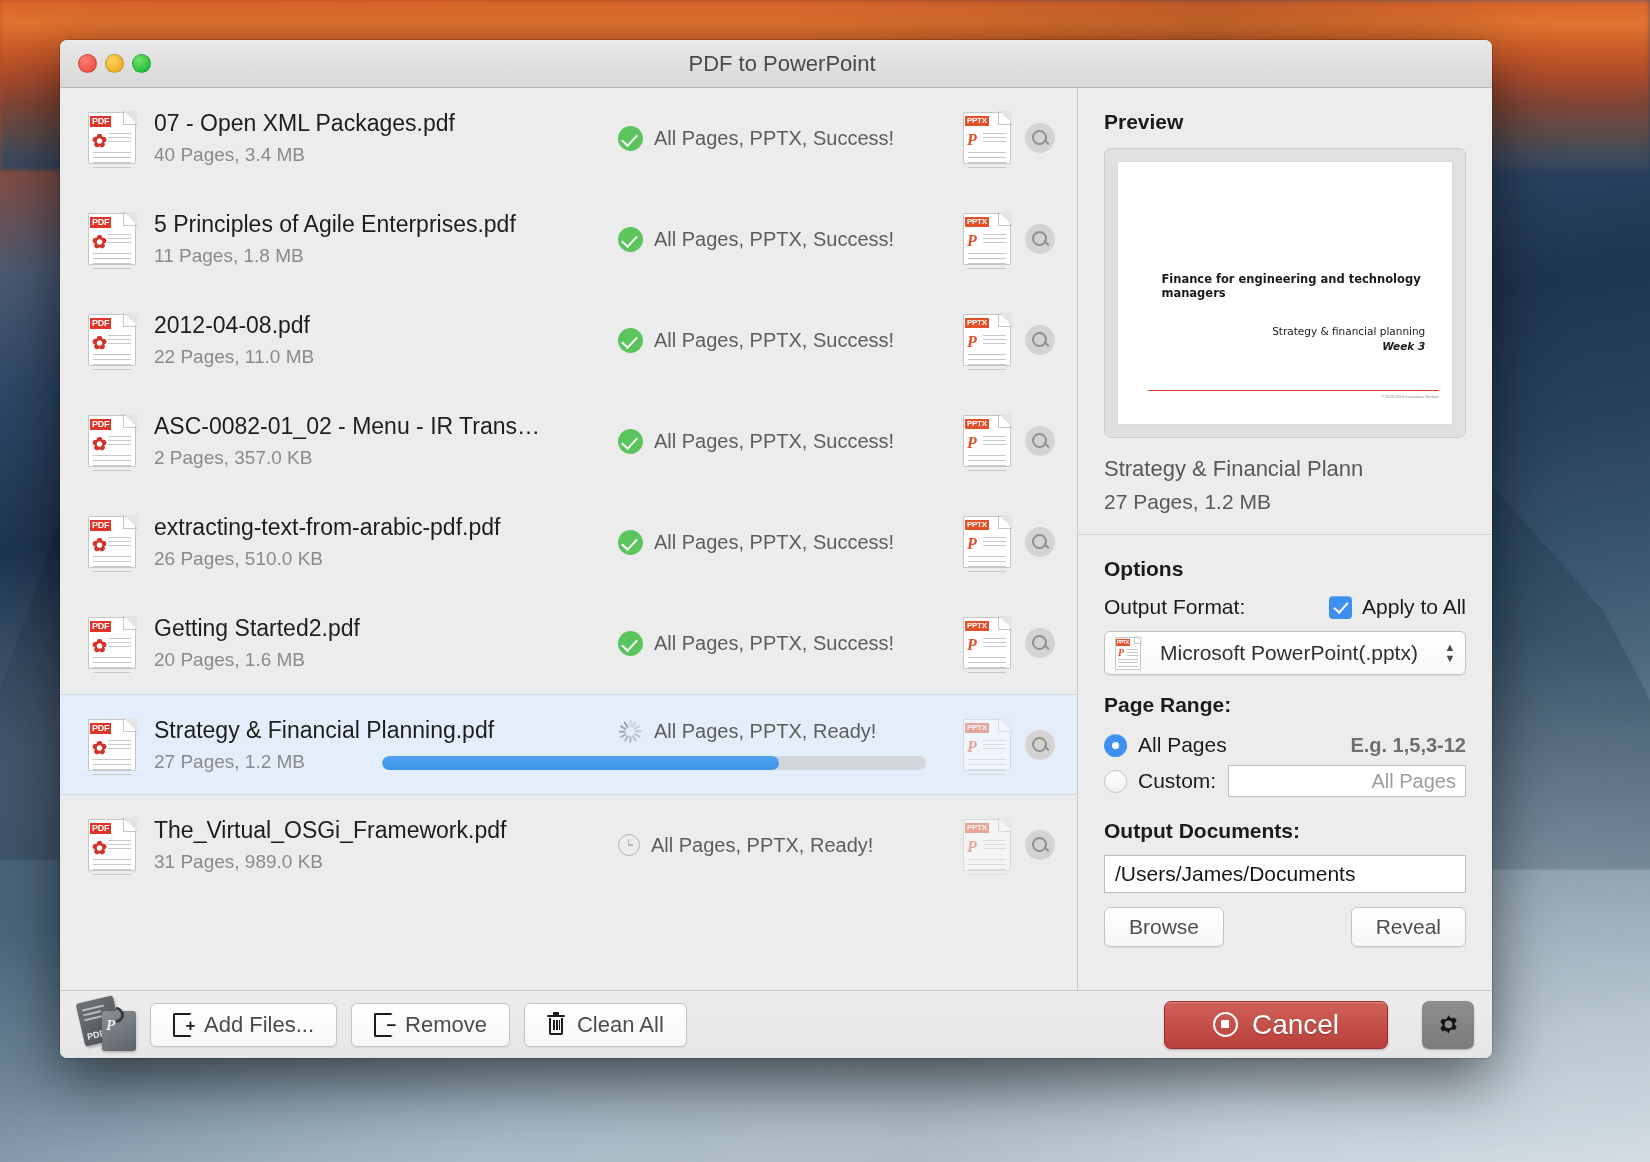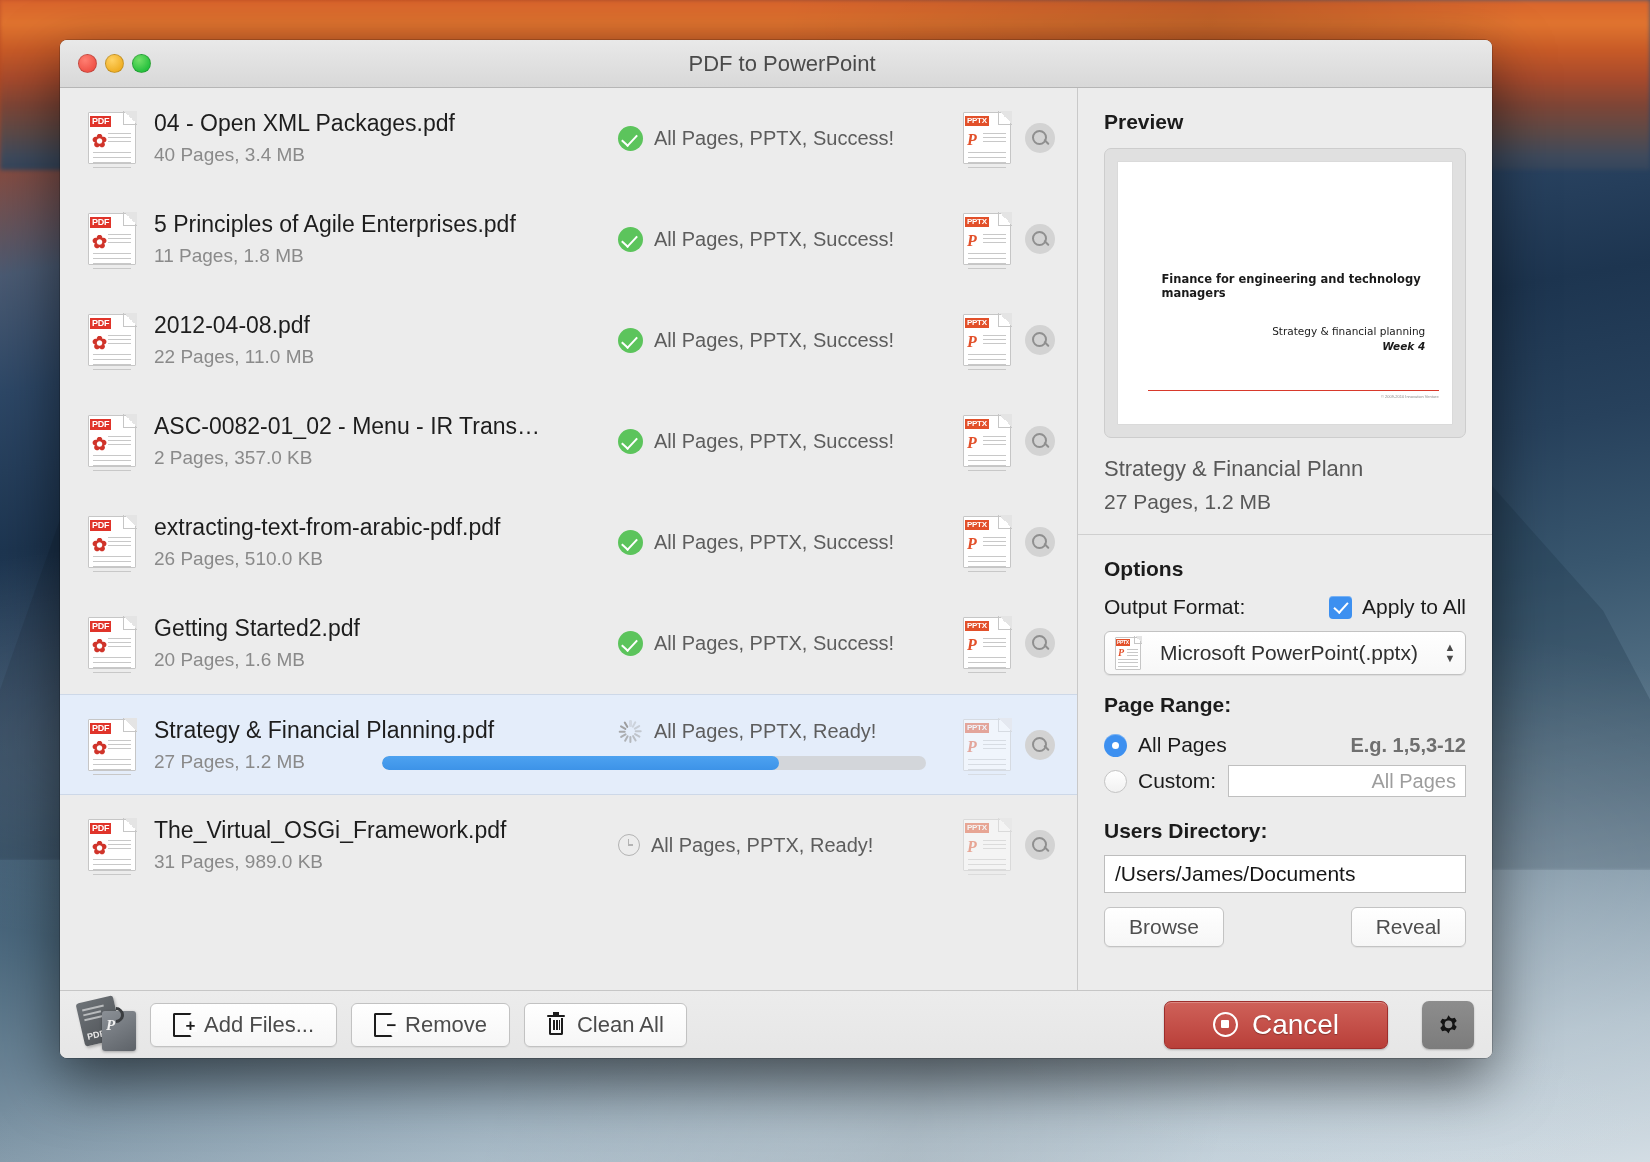--- a/index.html
+++ b/index.html
@@ -571,7 +571,7 @@
             </div>
           </div>
           <div class="file-info">
-            <div class="file-name">04 - Open XML Packages.pdf</div>
+            <div class="file-name">07 - Open XML Packages.pdf</div>
             <div class="file-meta">40 Pages, 3.4 MB</div>
           </div>
           <div class="status-col">

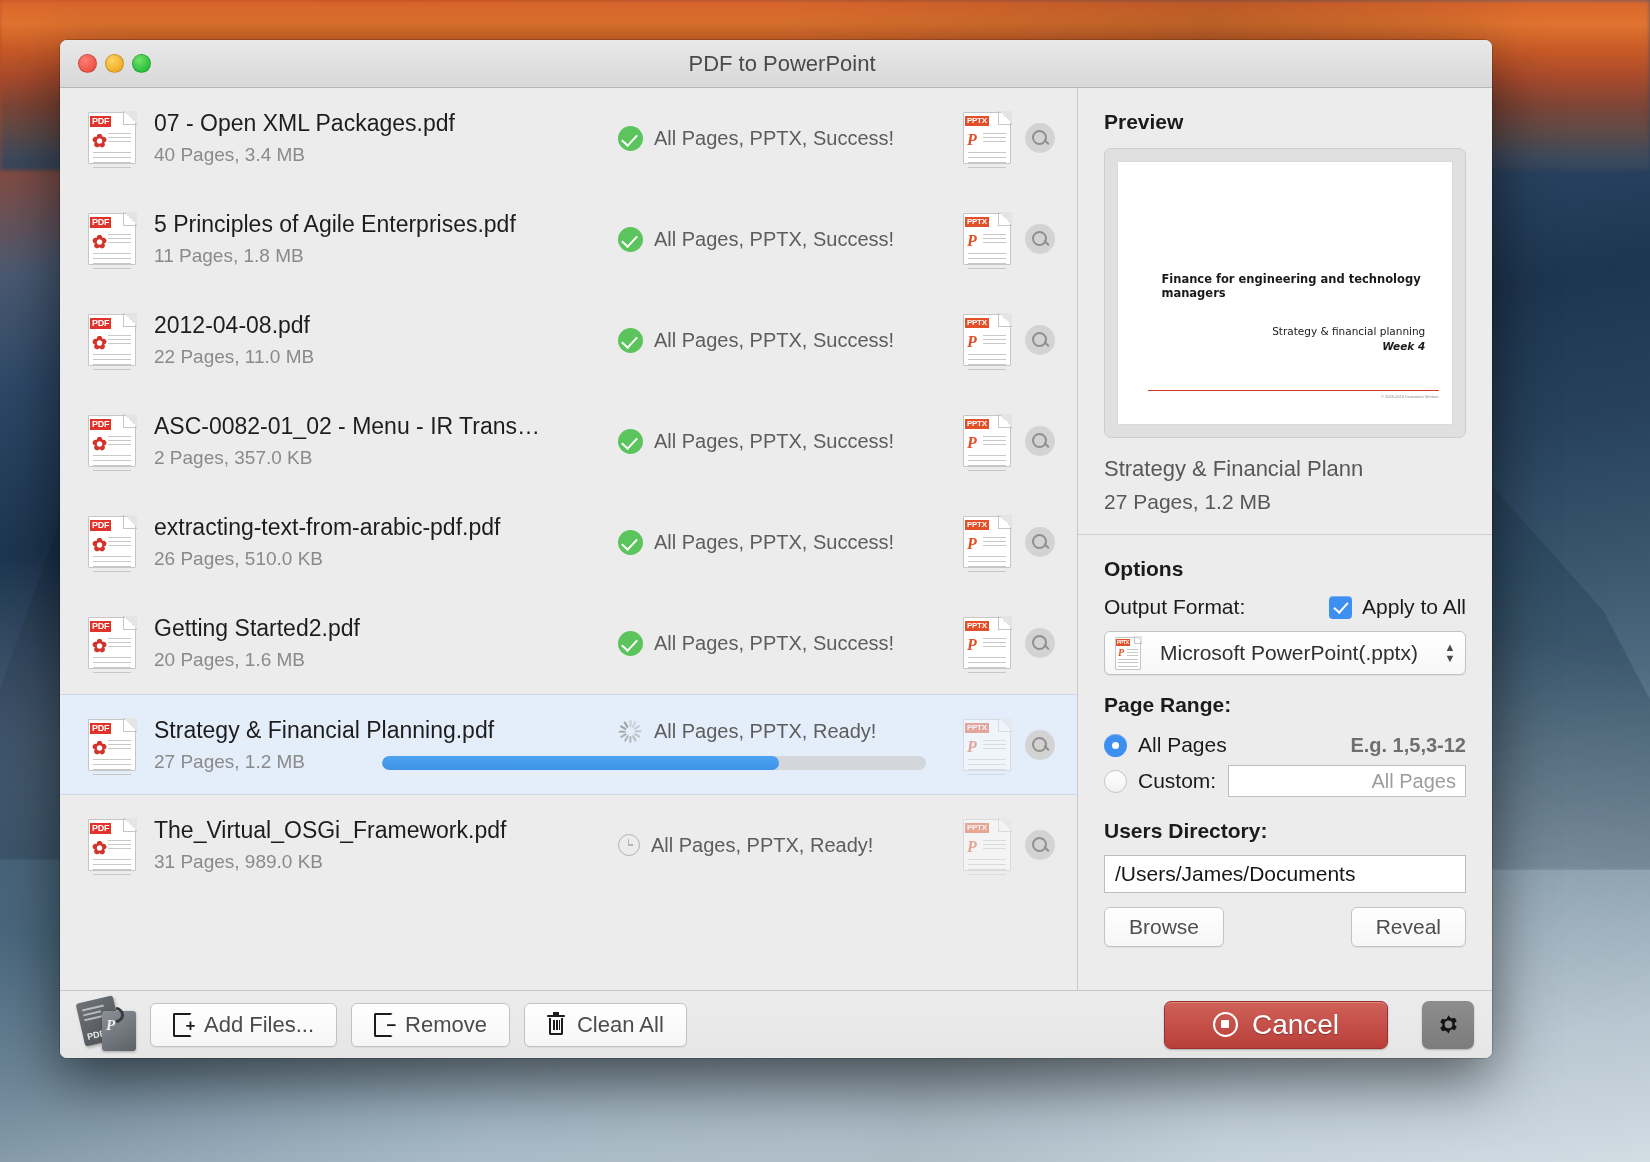--- a/index.html
+++ b/index.html
@@ -971,7 +971,7 @@
             <div class="s-title">Finance for engineering and technology managers</div>
             <div class="s-sub">
               <div>Strategy &amp; financial planning</div>
-              <em>Week 4</em>
+              <em>Week 3</em>
             </div>
             <div class="s-rule"></div>
             <div class="s-copy">© 2009-2010 Innovation Venture</div>

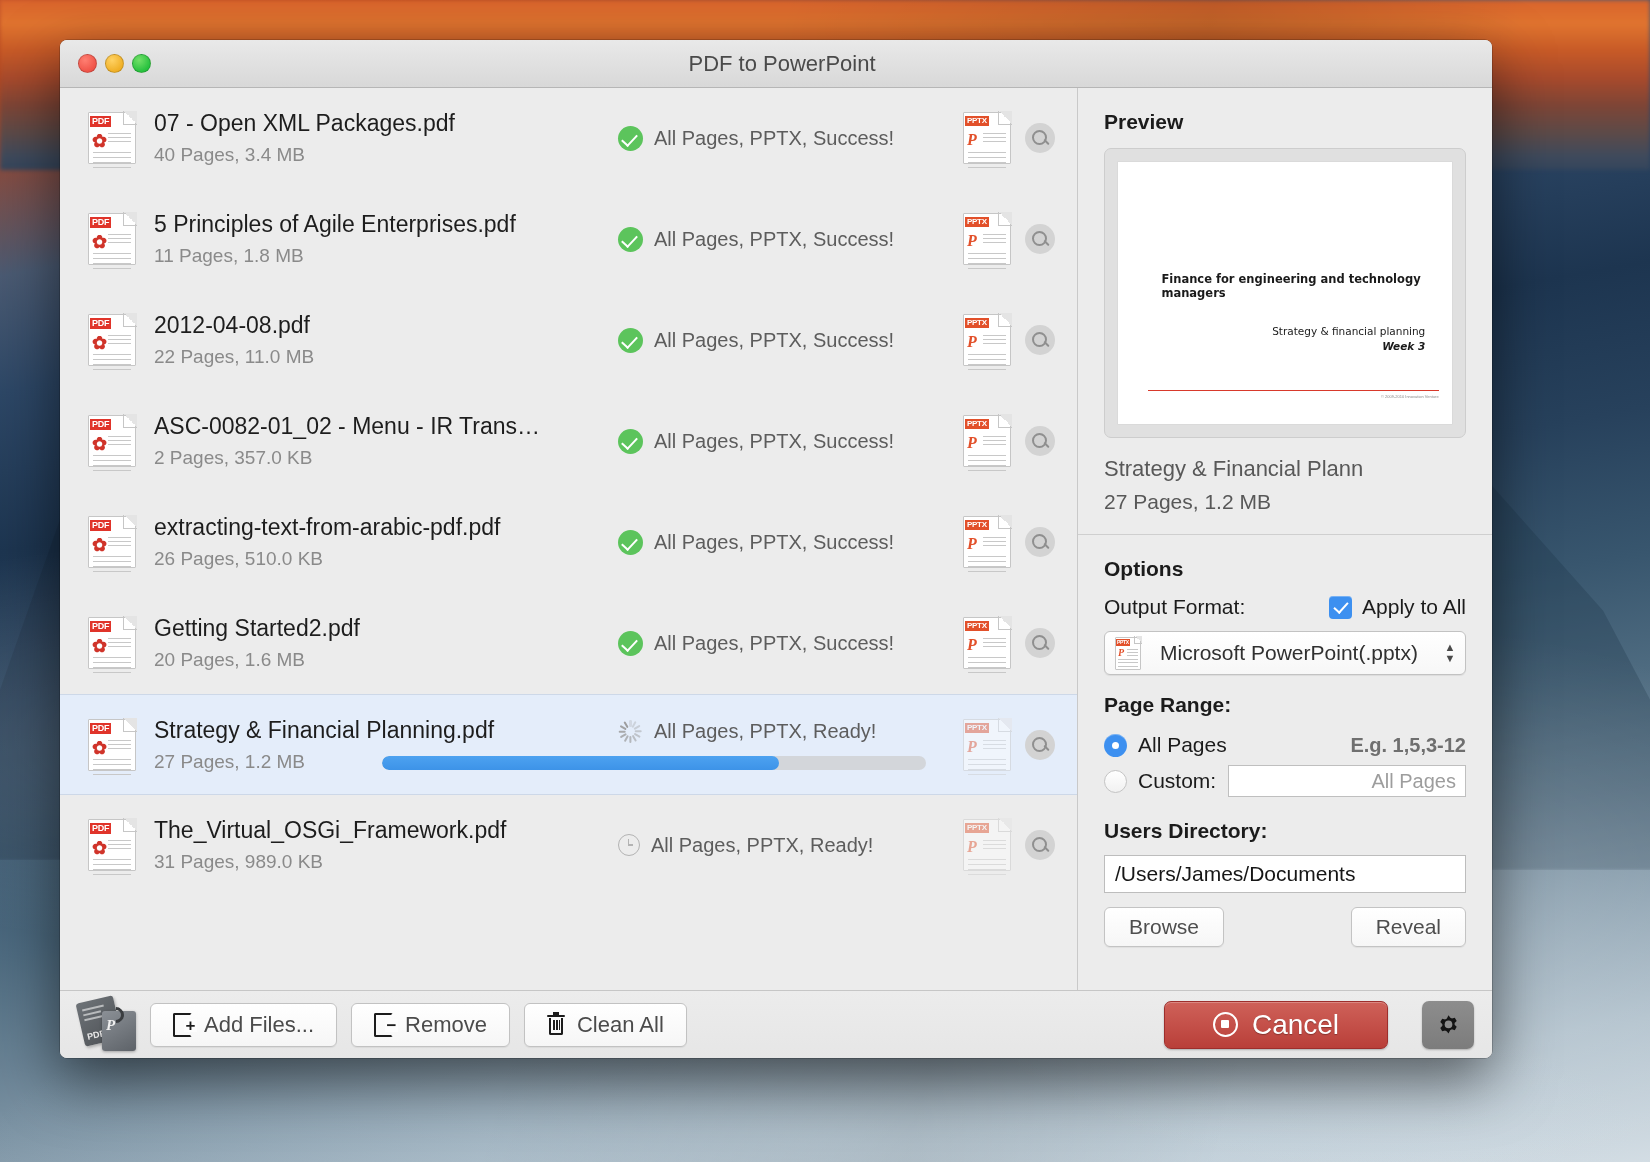--- a/index.html
+++ b/index.html
@@ -1033,7 +1033,7 @@
           </div>
         </div>
 
-        <div class="sect-title" style="margin-top:20px;margin-bottom:0;">Users Directory:</div>
+        <div class="sect-title" style="margin-top:20px;margin-bottom:0;">Output Documents:</div>
         <div class="outdir-input">/Users/James/Documents</div>
 
         <div class="dir-btns">

